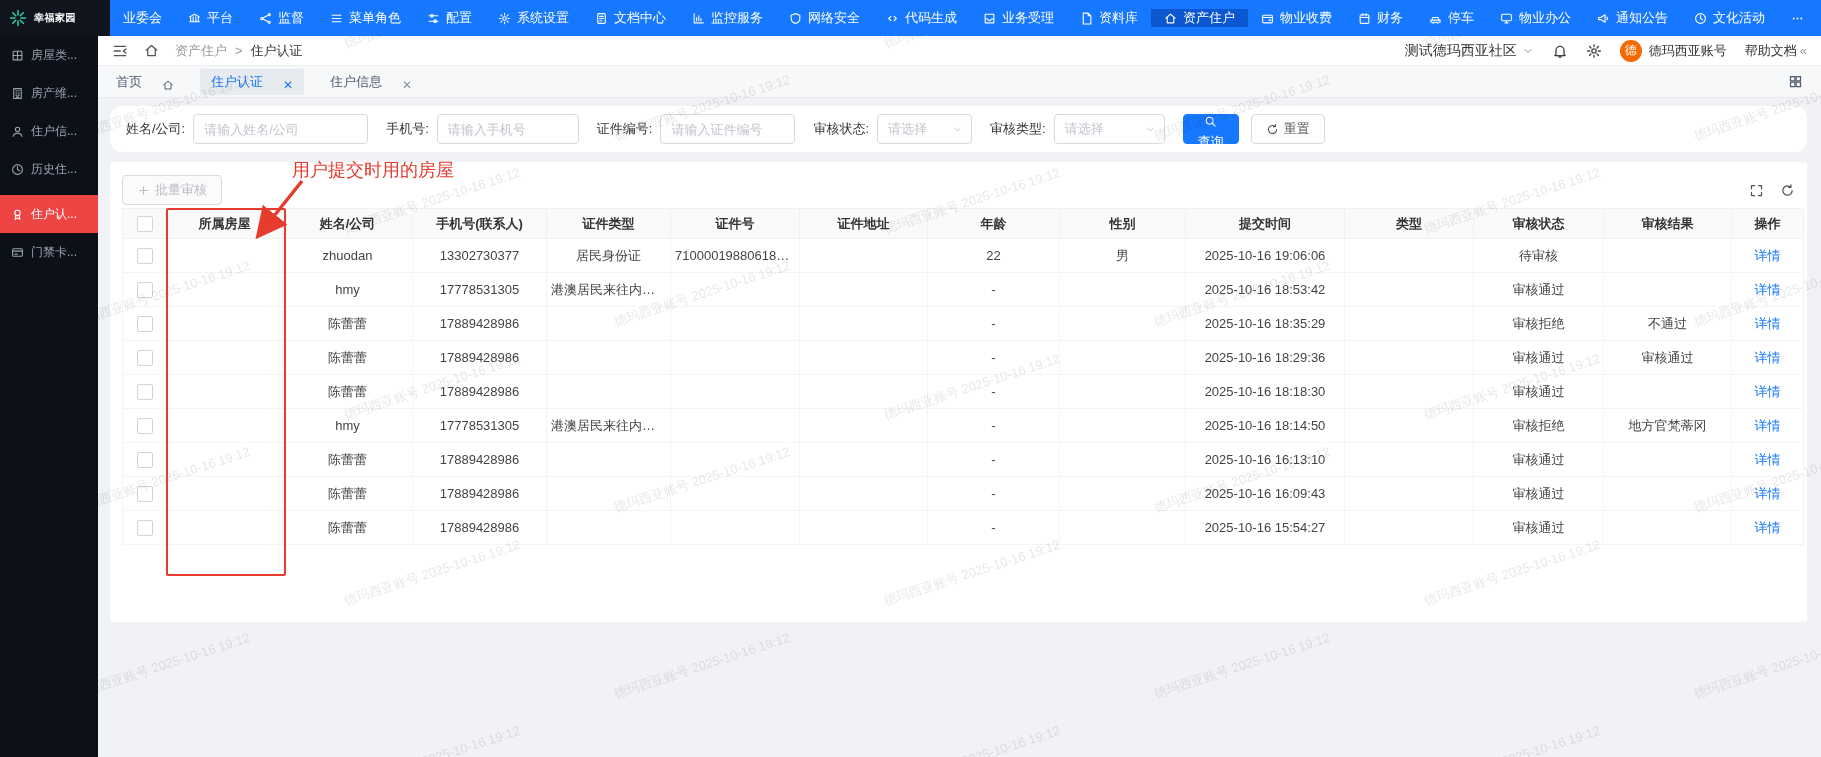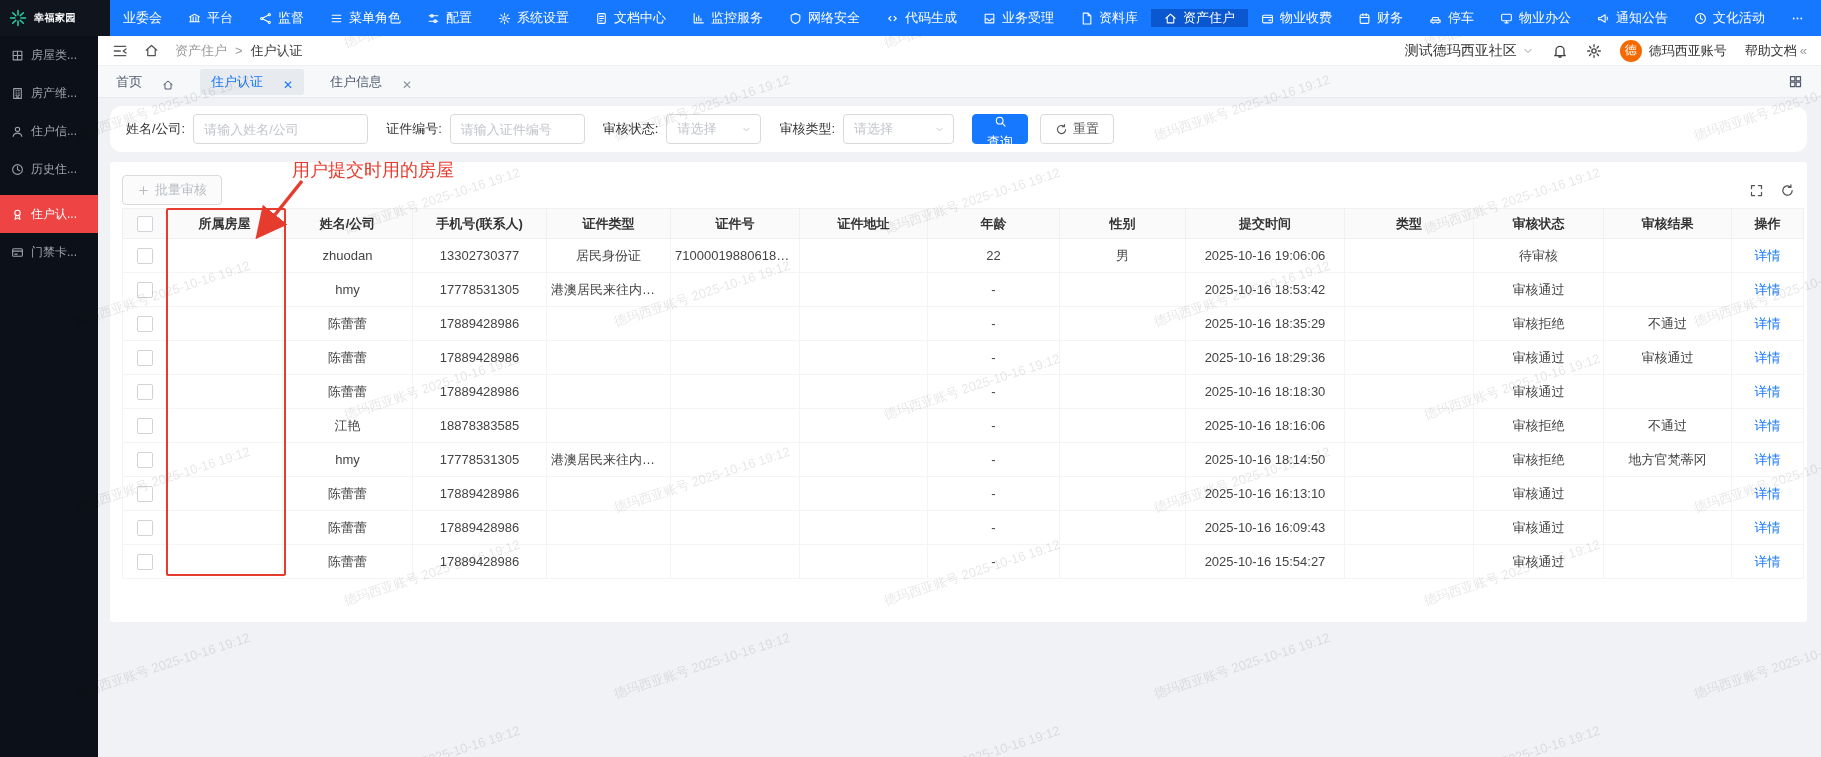--- a/index.html
+++ b/index.html
@@ -445,6 +445,10 @@
       <span class="f-group">
         <span class="f-label">姓名/公司:</span>
         <input class="f-input" placeholder="请输入姓名/公司" style="width: 175px;">
+      </span>
+      <span class="f-group">
+        <span class="f-label">手机号:</span>
+        <input class="f-input" placeholder="请输入手机号" style="width: 142px;">
       </span>
       <span class="f-group">
         <span class="f-label">证件编号:</span>

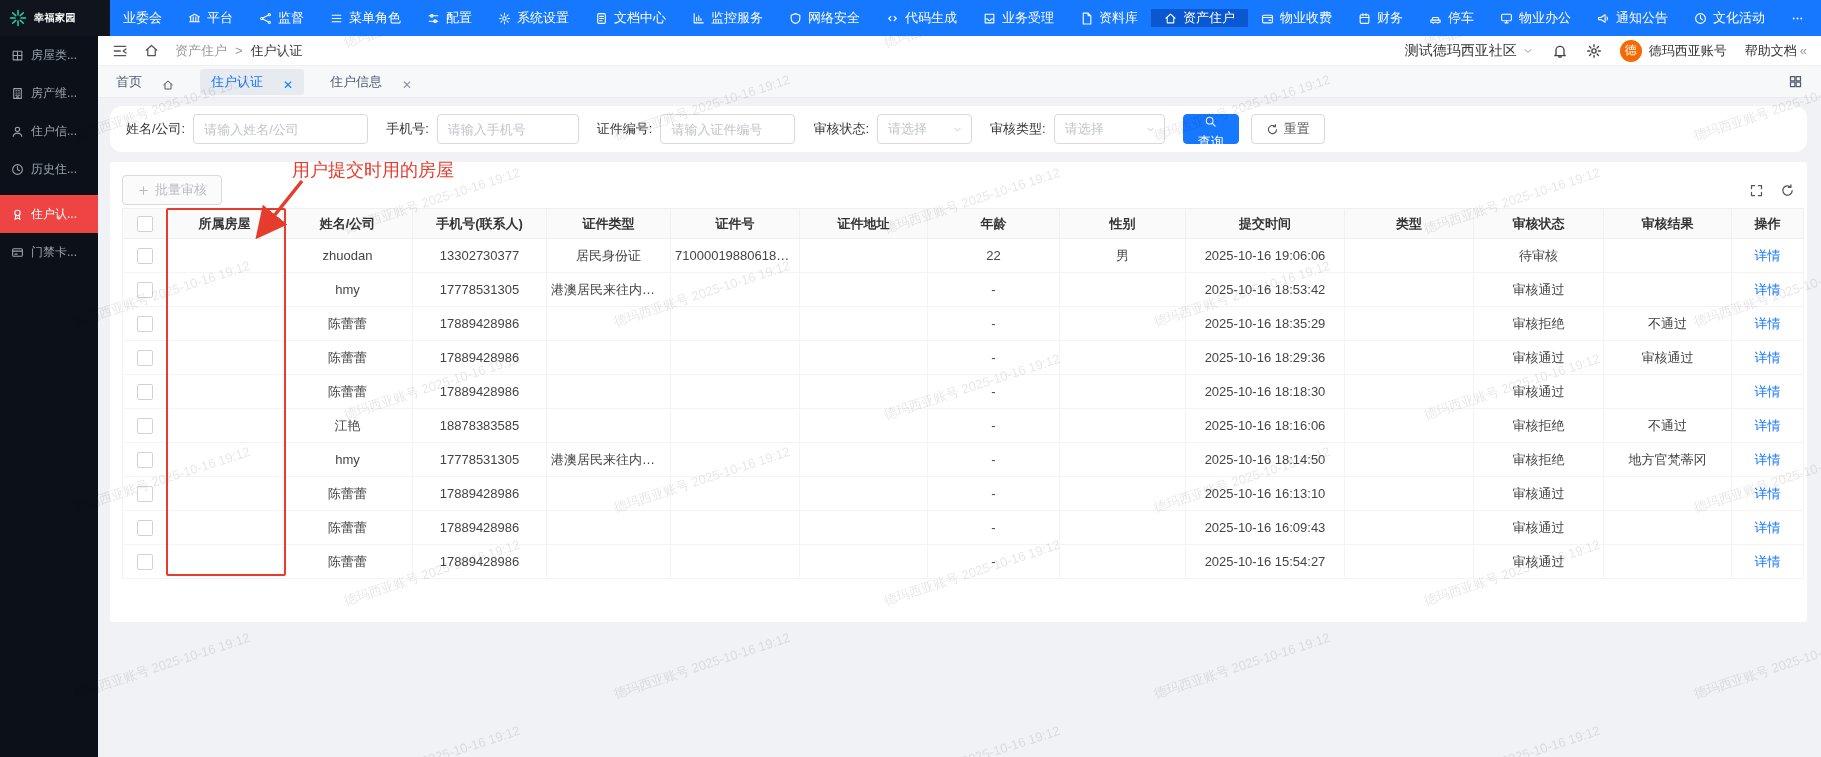--- a/index.html
+++ b/index.html
@@ -638,22 +638,6 @@
         <tr>
           <td><span class="chk"></span></td>
           <td></td>
-          <td>江艳</td>
-          <td>18878383585</td>
-          <td></td>
-          <td></td>
-          <td></td>
-          <td>-</td>
-          <td></td>
-          <td>2025-10-16 18:16:06</td>
-          <td></td>
-          <td>审核拒绝</td>
-          <td>不通过</td>
-          <td><span class="link">详情</span></td>
-        </tr>
-        <tr>
-          <td><span class="chk"></span></td>
-          <td></td>
           <td>hmy</td>
           <td>17778531305</td>
           <td>港澳居民来往内地通...</td>

